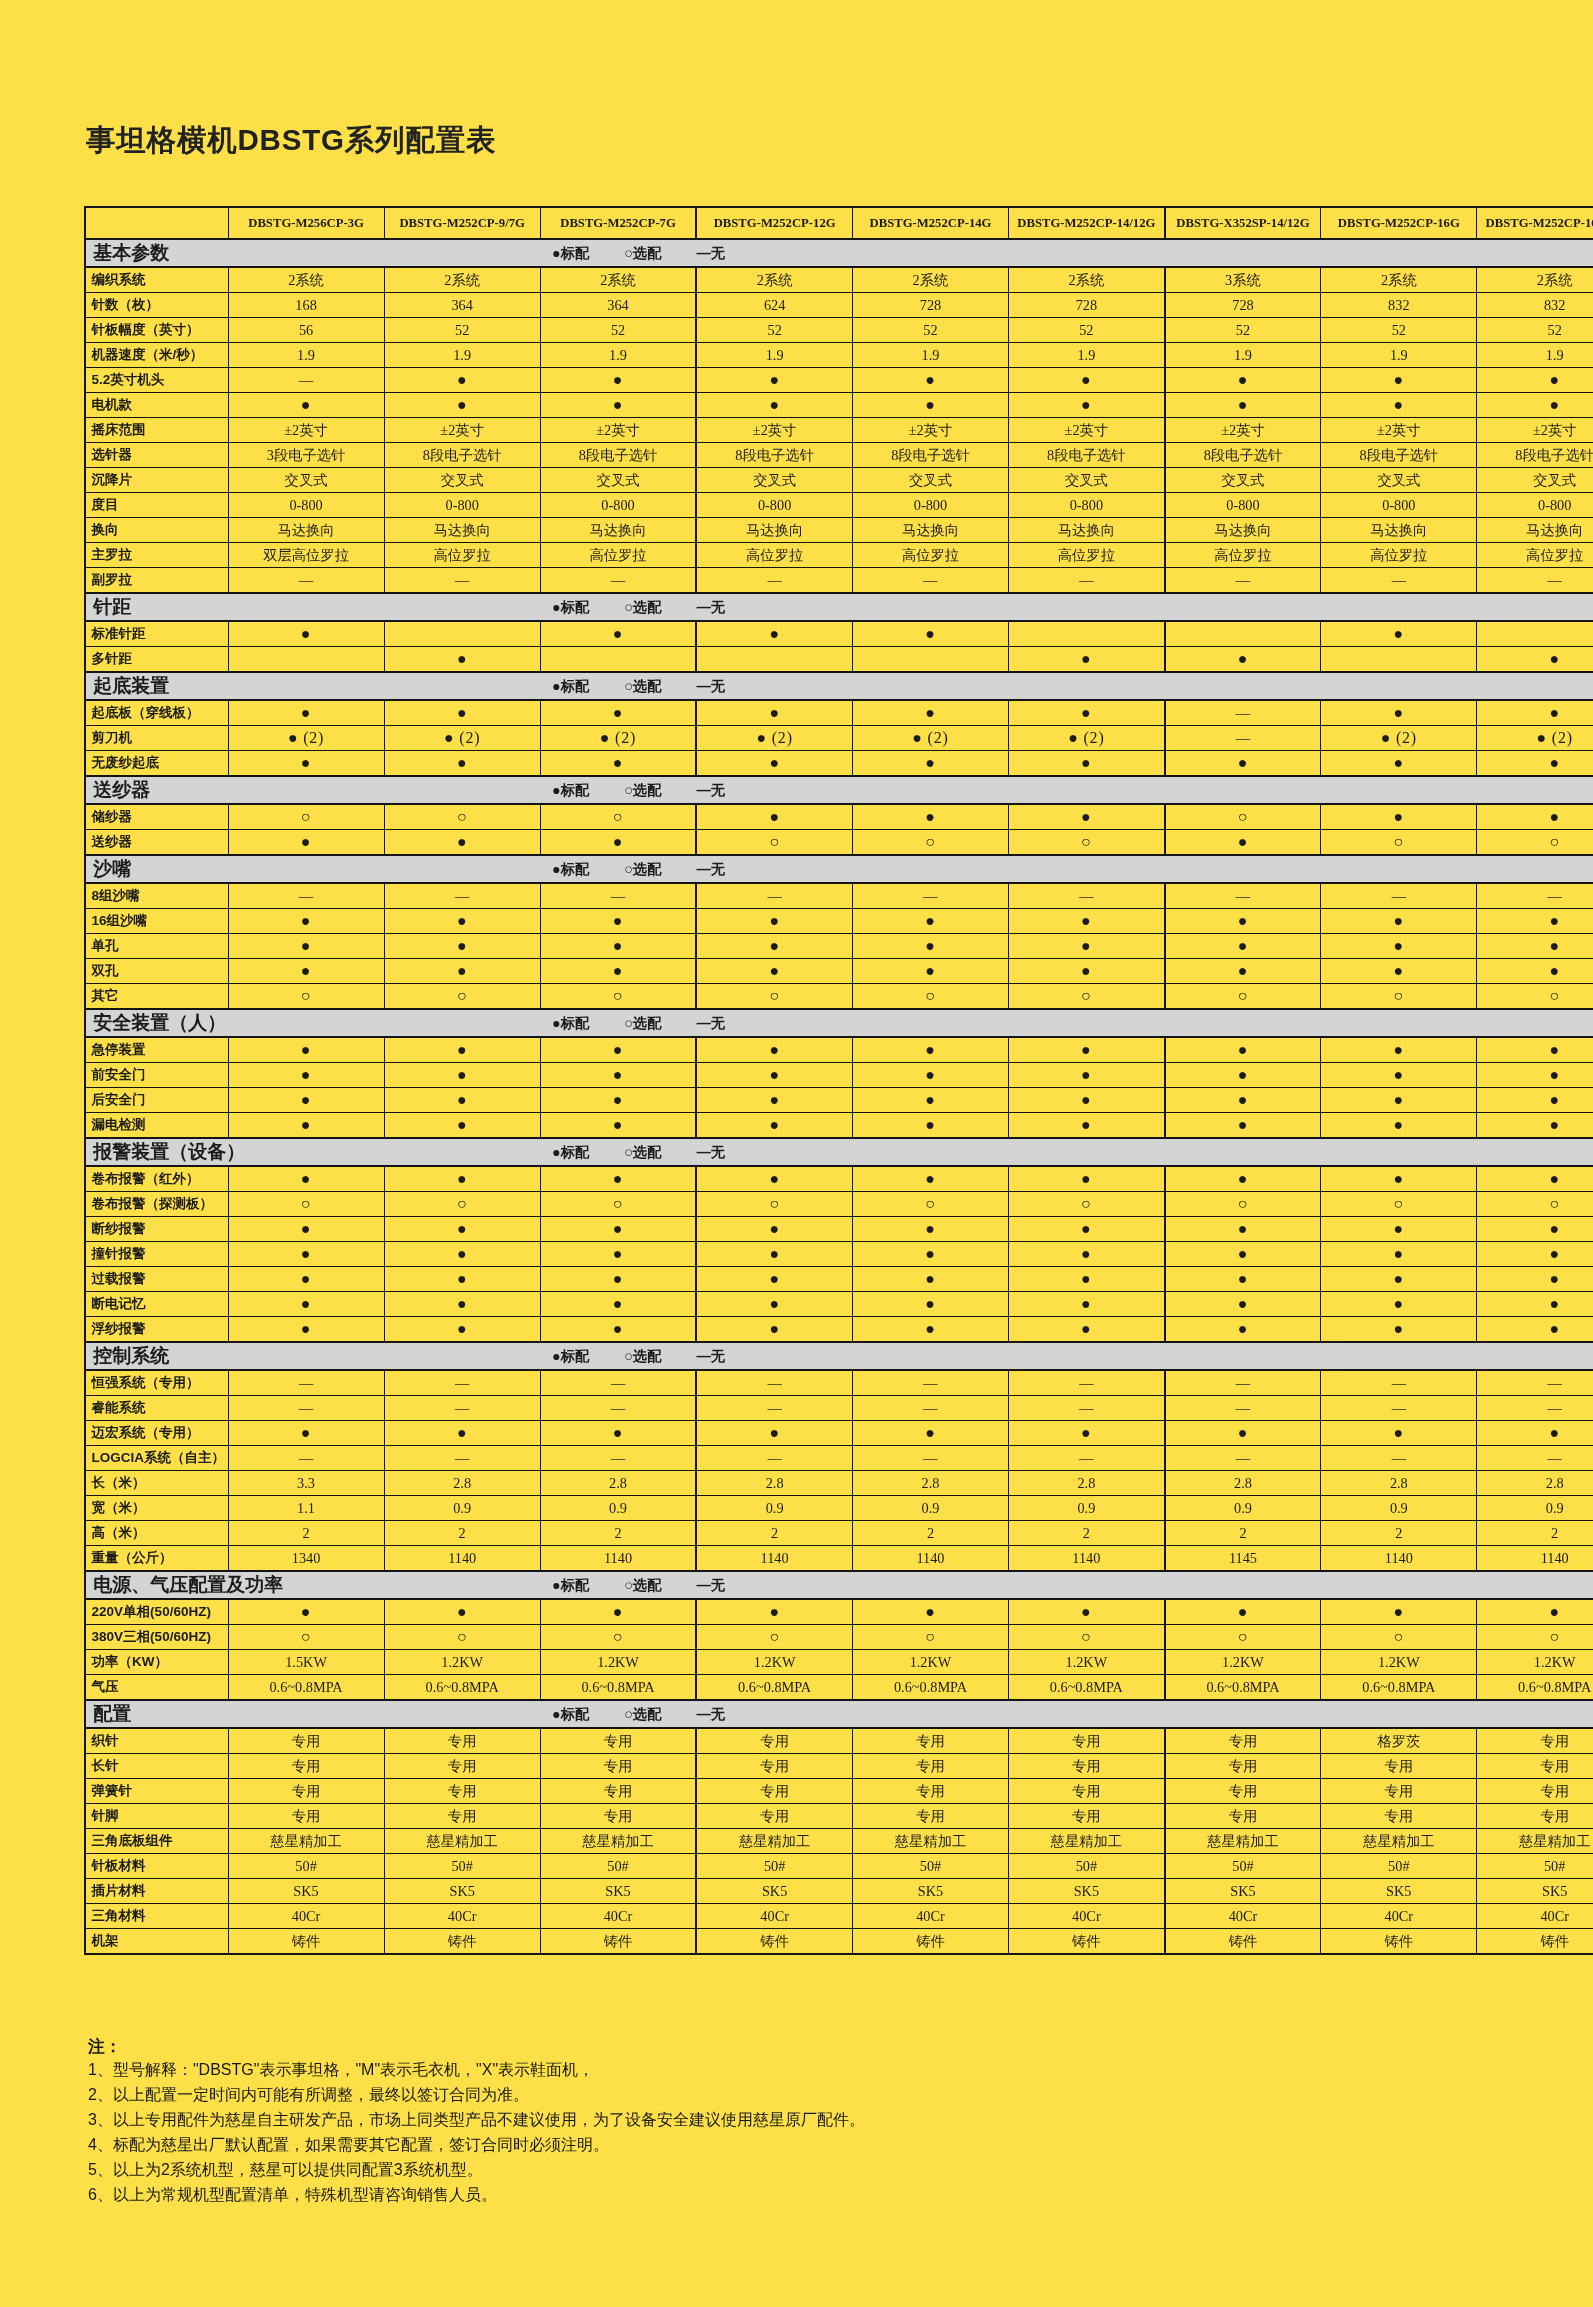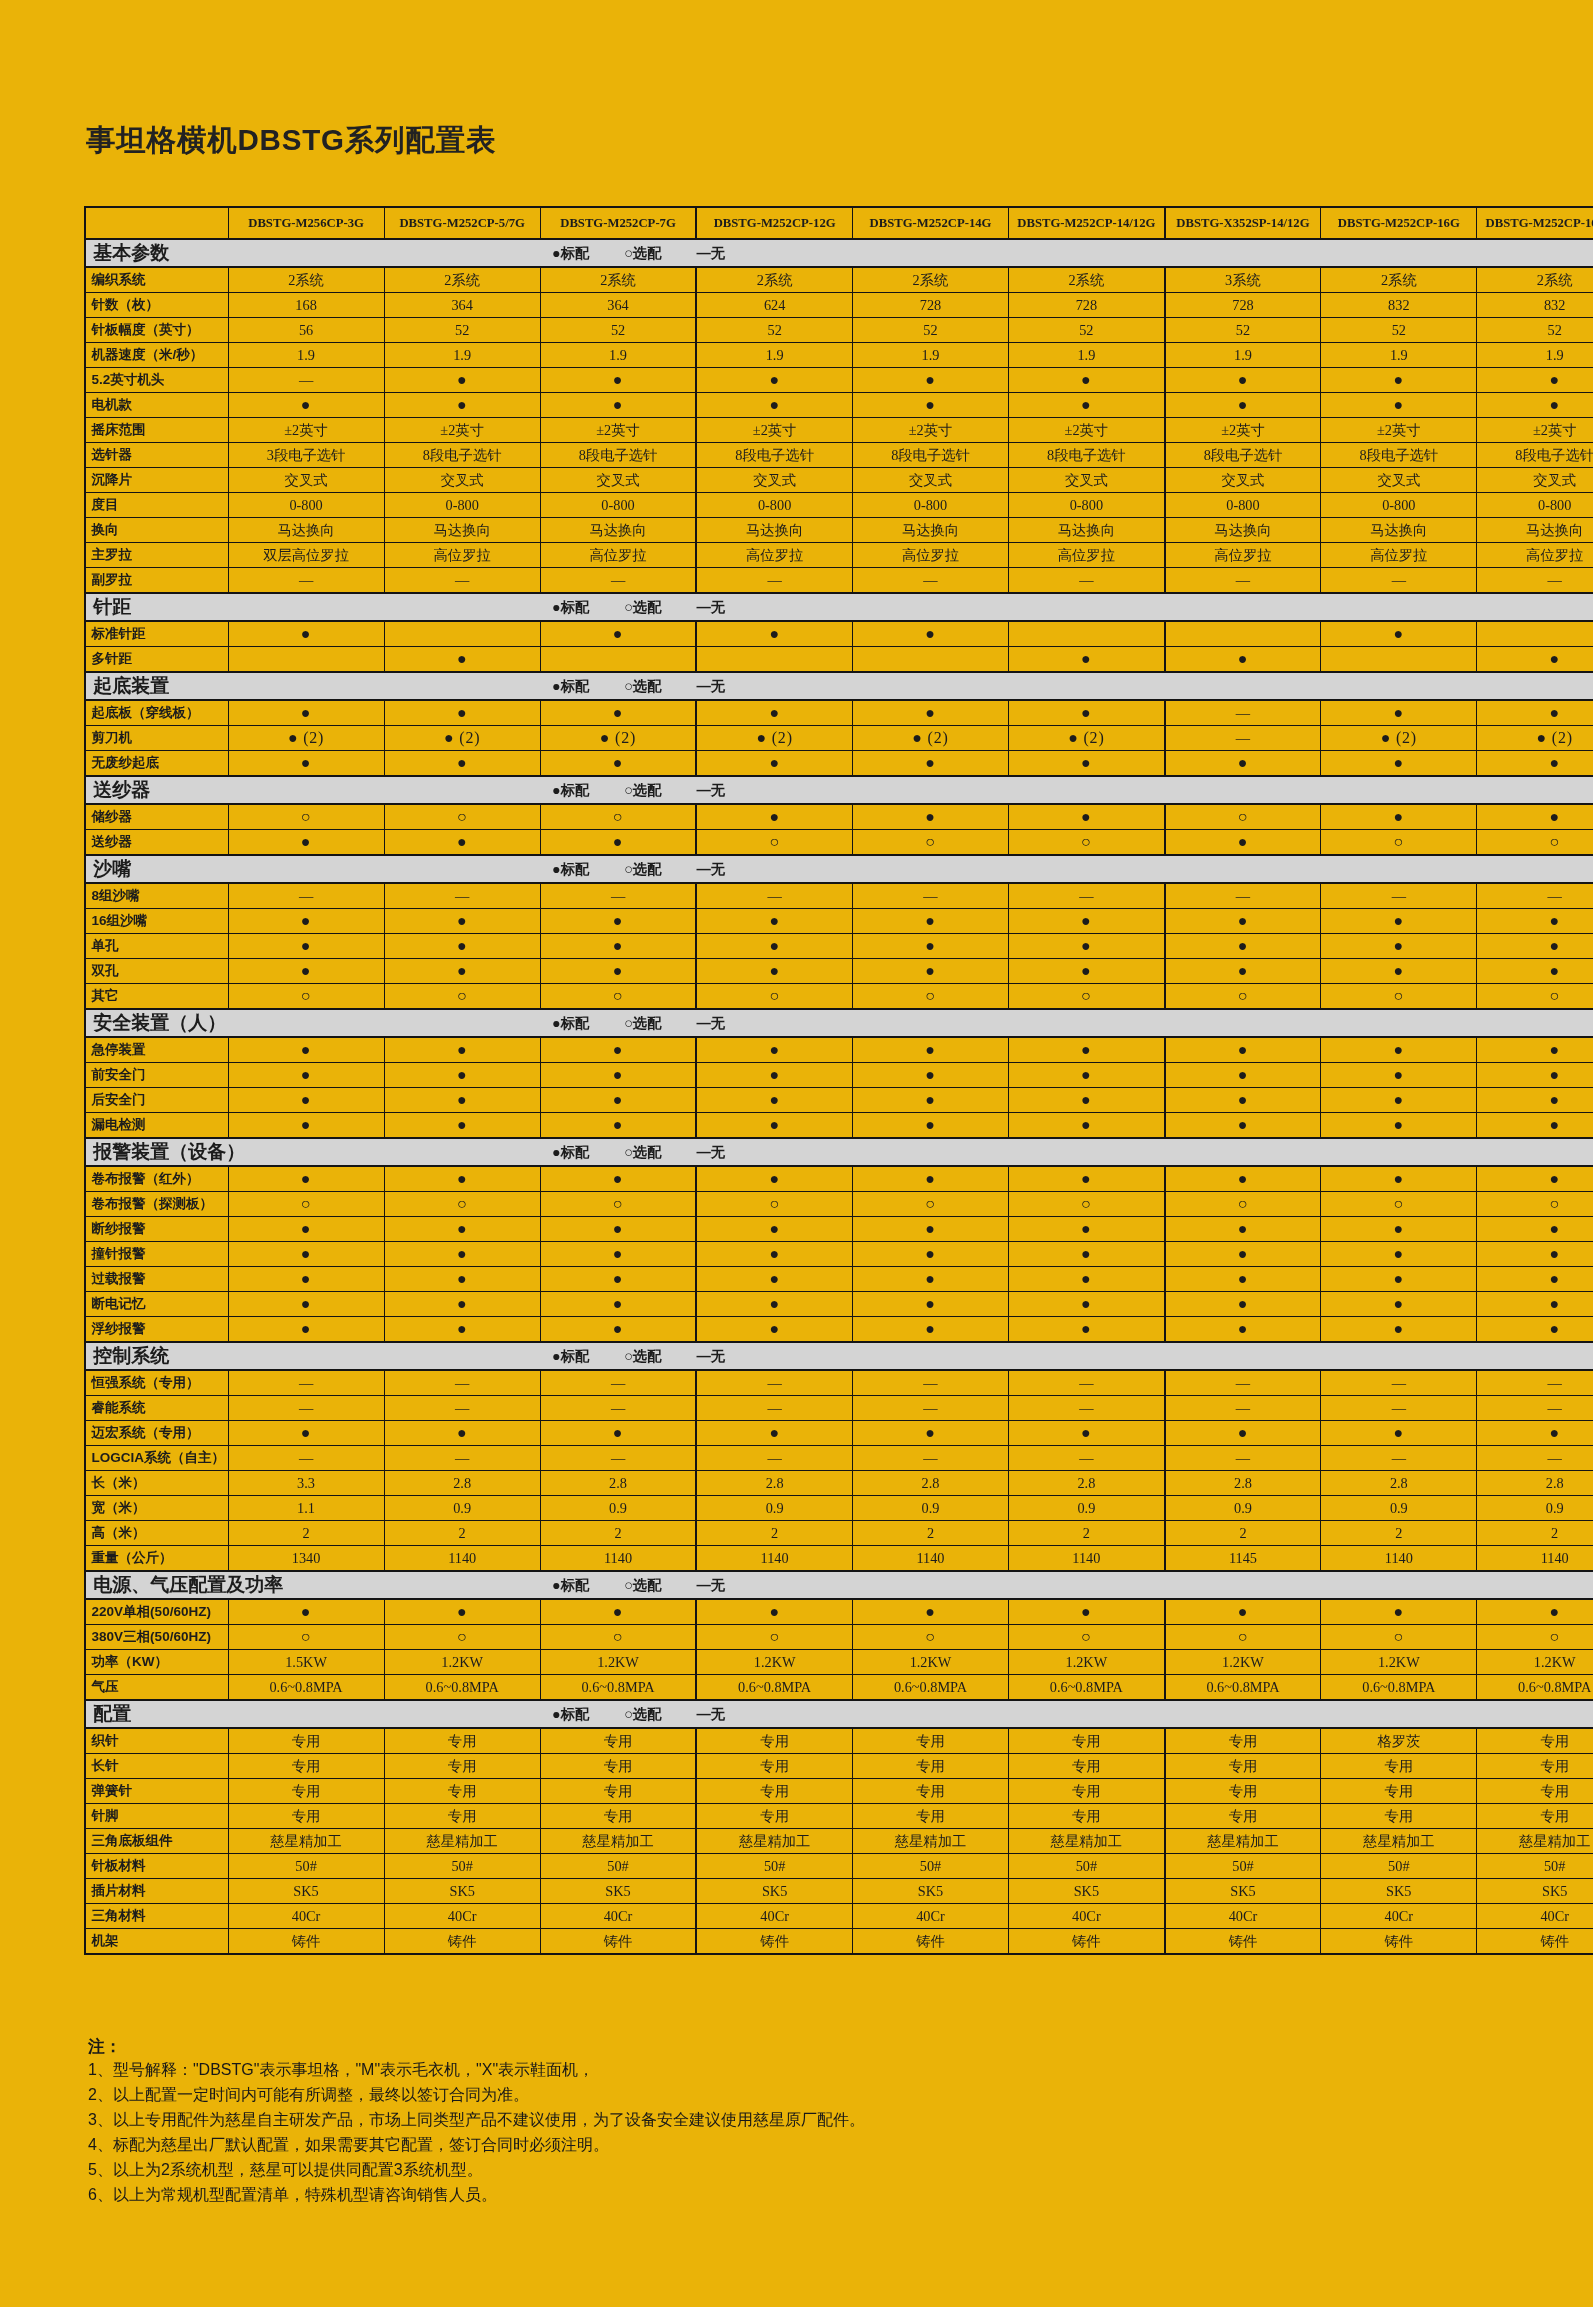--- a/index.html
+++ b/index.html
@@ -3,7 +3,7 @@
 <meta charset="utf-8">
 <style>
   html,body{margin:0;padding:0;background:#ffffff;}
-  .page{position:relative;width:1593px;height:2307px;background:#eab308;overflow:hidden;
+  .page{position:relative;width:1593px;height:2307px;background:#fde047;overflow:hidden;
         font-family:"Liberation Sans","DejaVu Sans",sans-serif;color:var(--text,#1c1c1c);}
   .title{position:absolute;left:86px;top:121px;font-size:29.5px;font-weight:bold;
          letter-spacing:0.8px;color:#222;}

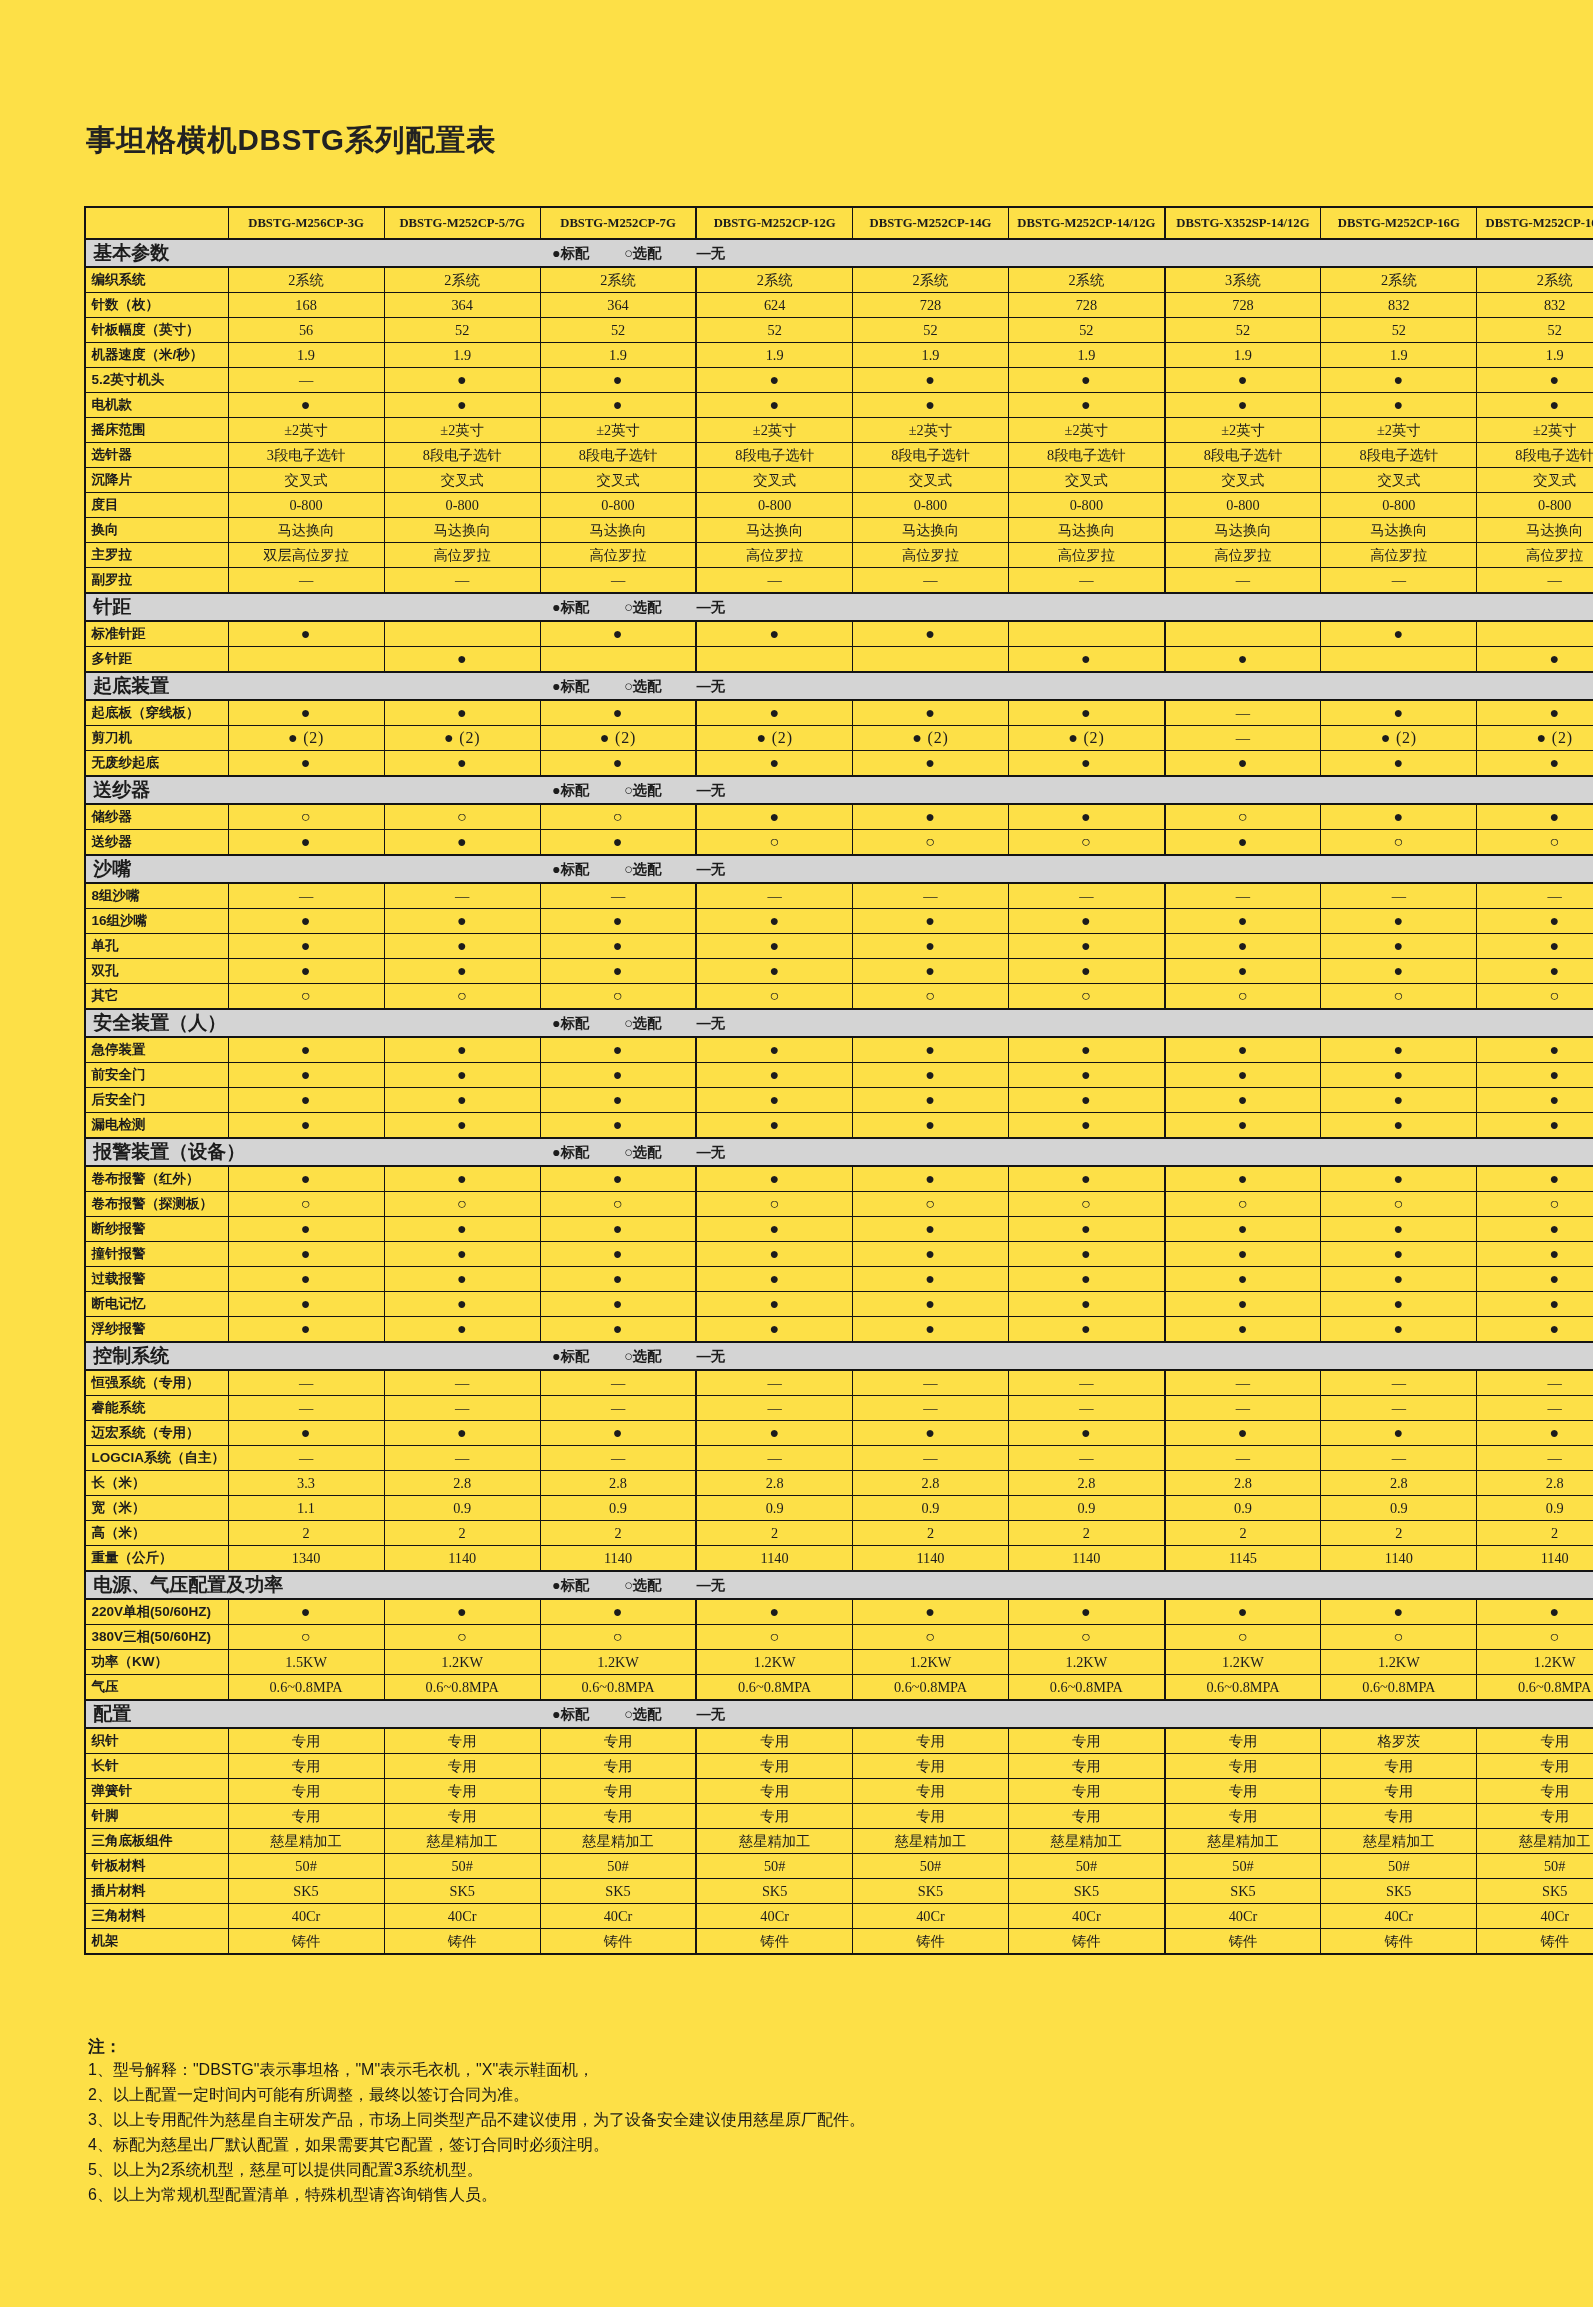--- a/index.html
+++ b/index.html
@@ -55,7 +55,7 @@
         <tr class="model-row">
           <td class="lab"></td>
           <td class="model">DBSTG-M256CP-3G</td>
-          <td class="model">DBSTG-M252CP-5/7G</td>
+          <td class="model">DBSTG-M252CP-9/7G</td>
           <td class="model vsep">DBSTG-M252CP-7G</td>
           <td class="model">DBSTG-M252CP-12G</td>
           <td class="model">DBSTG-M252CP-14G</td>

